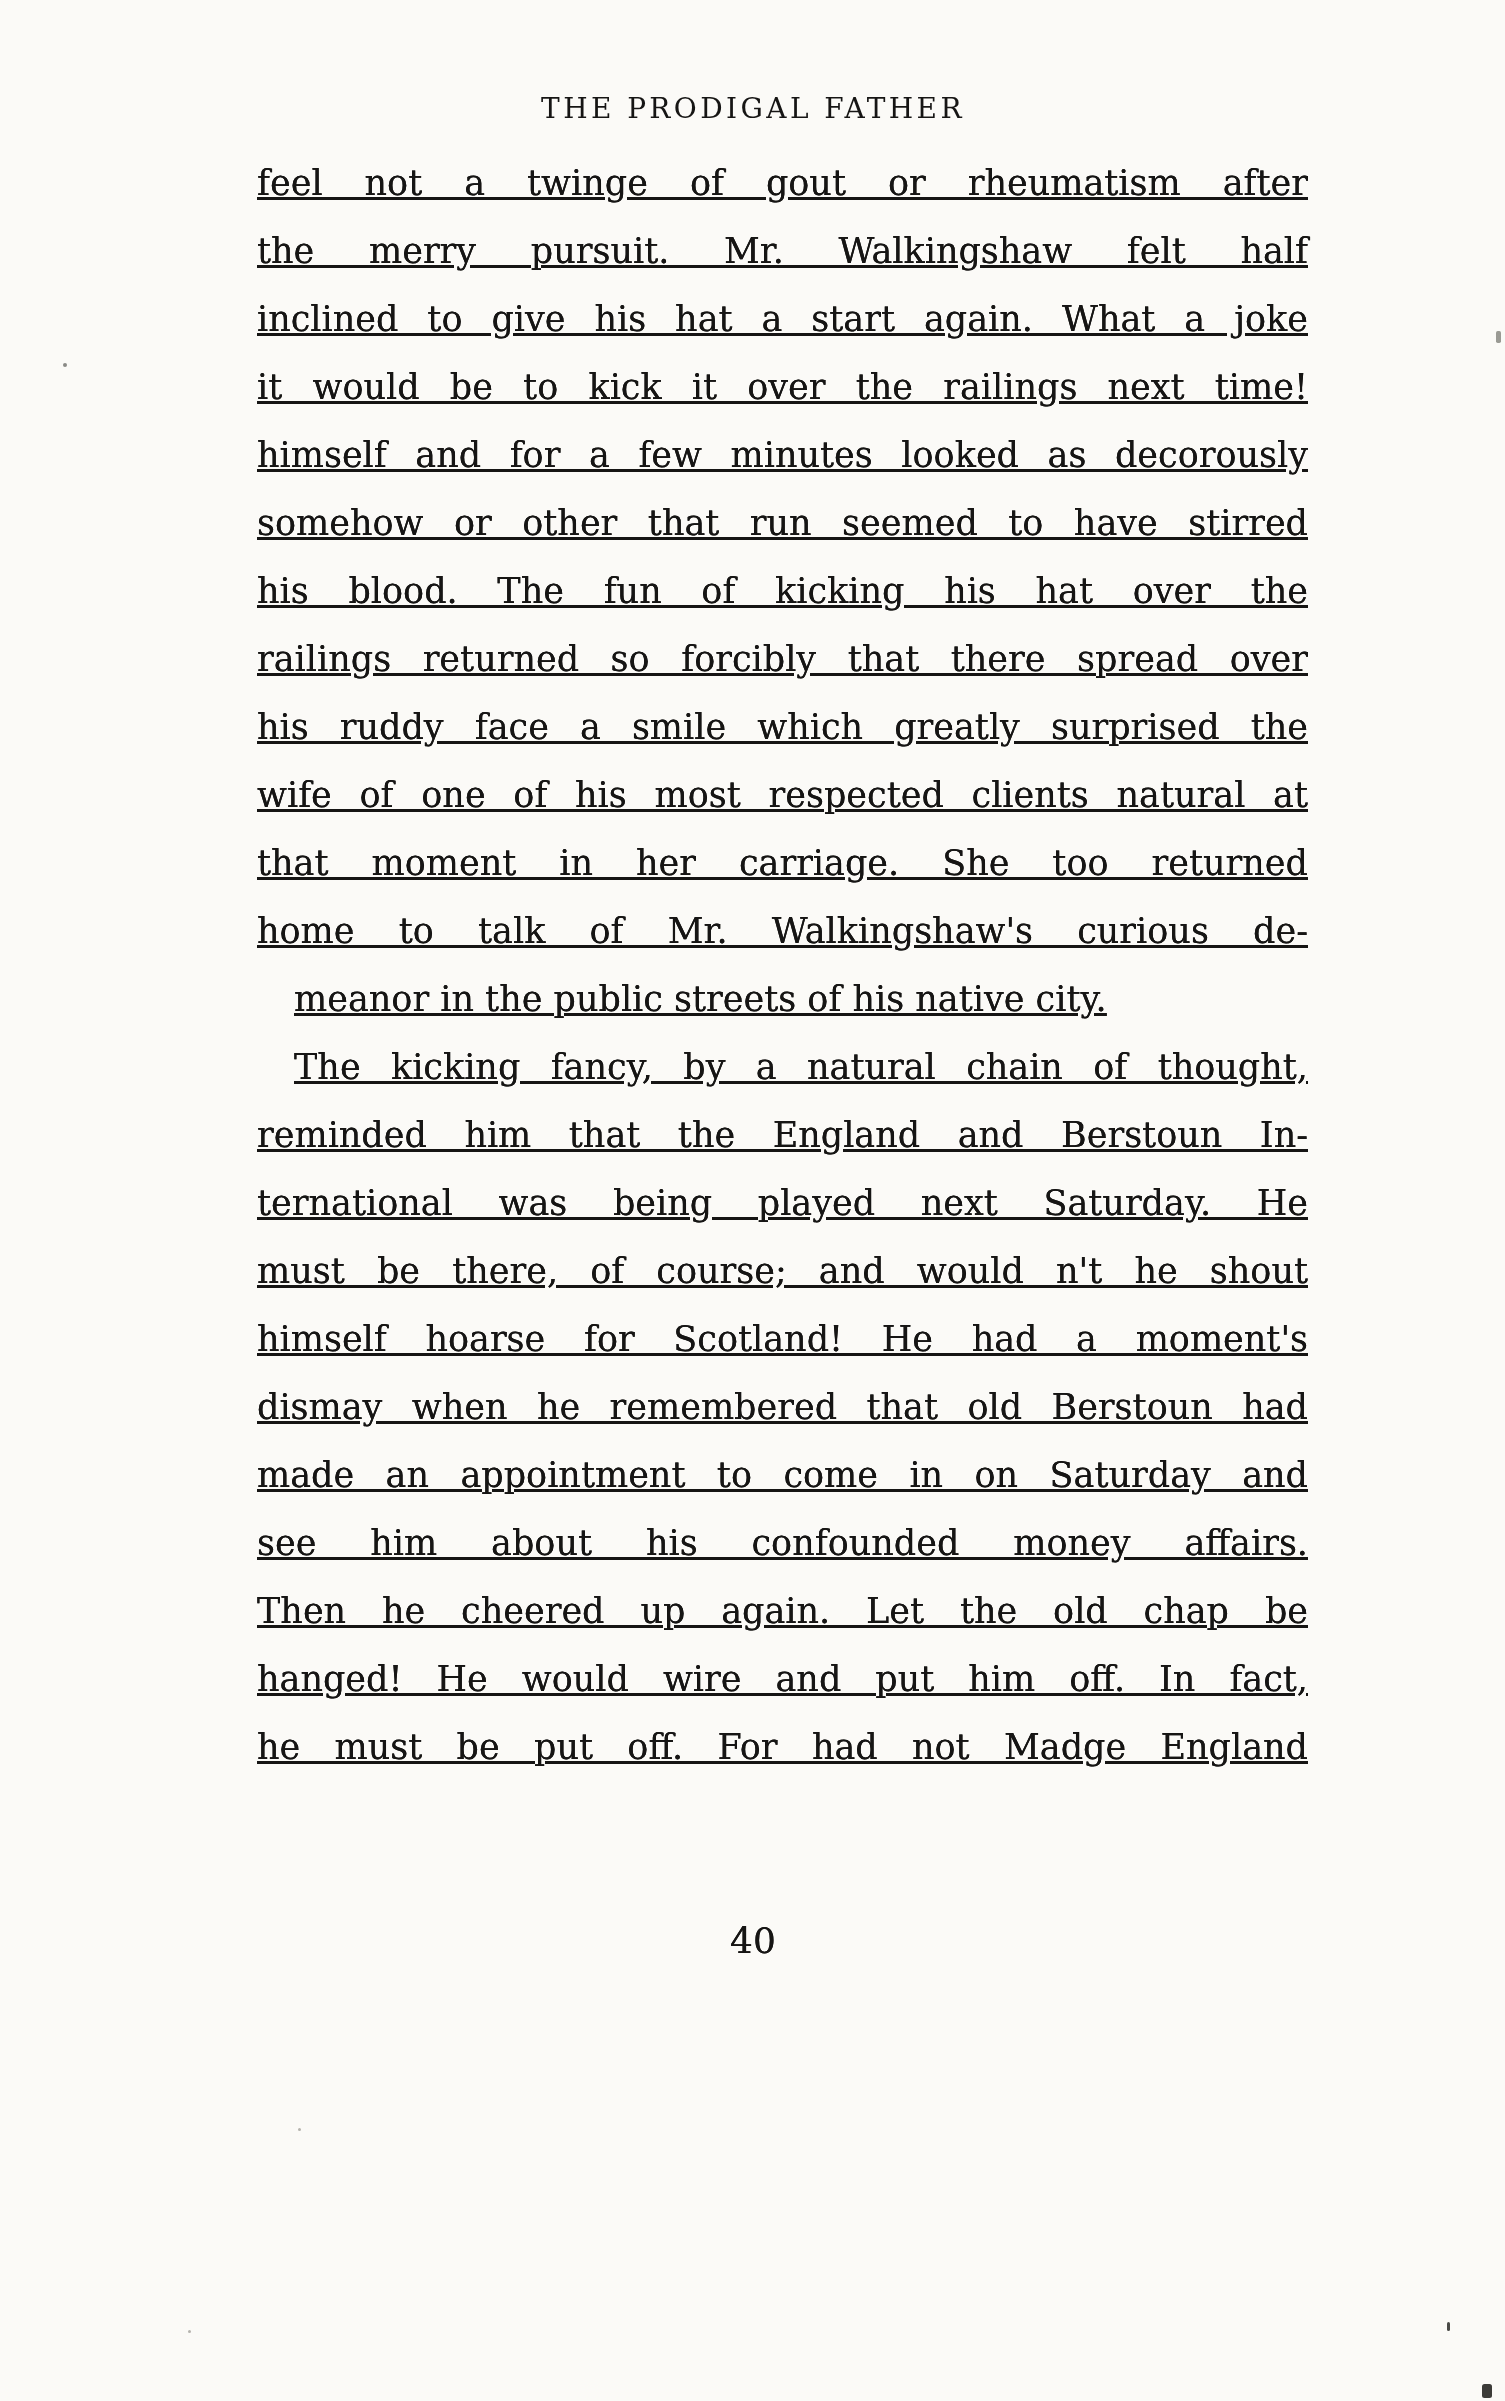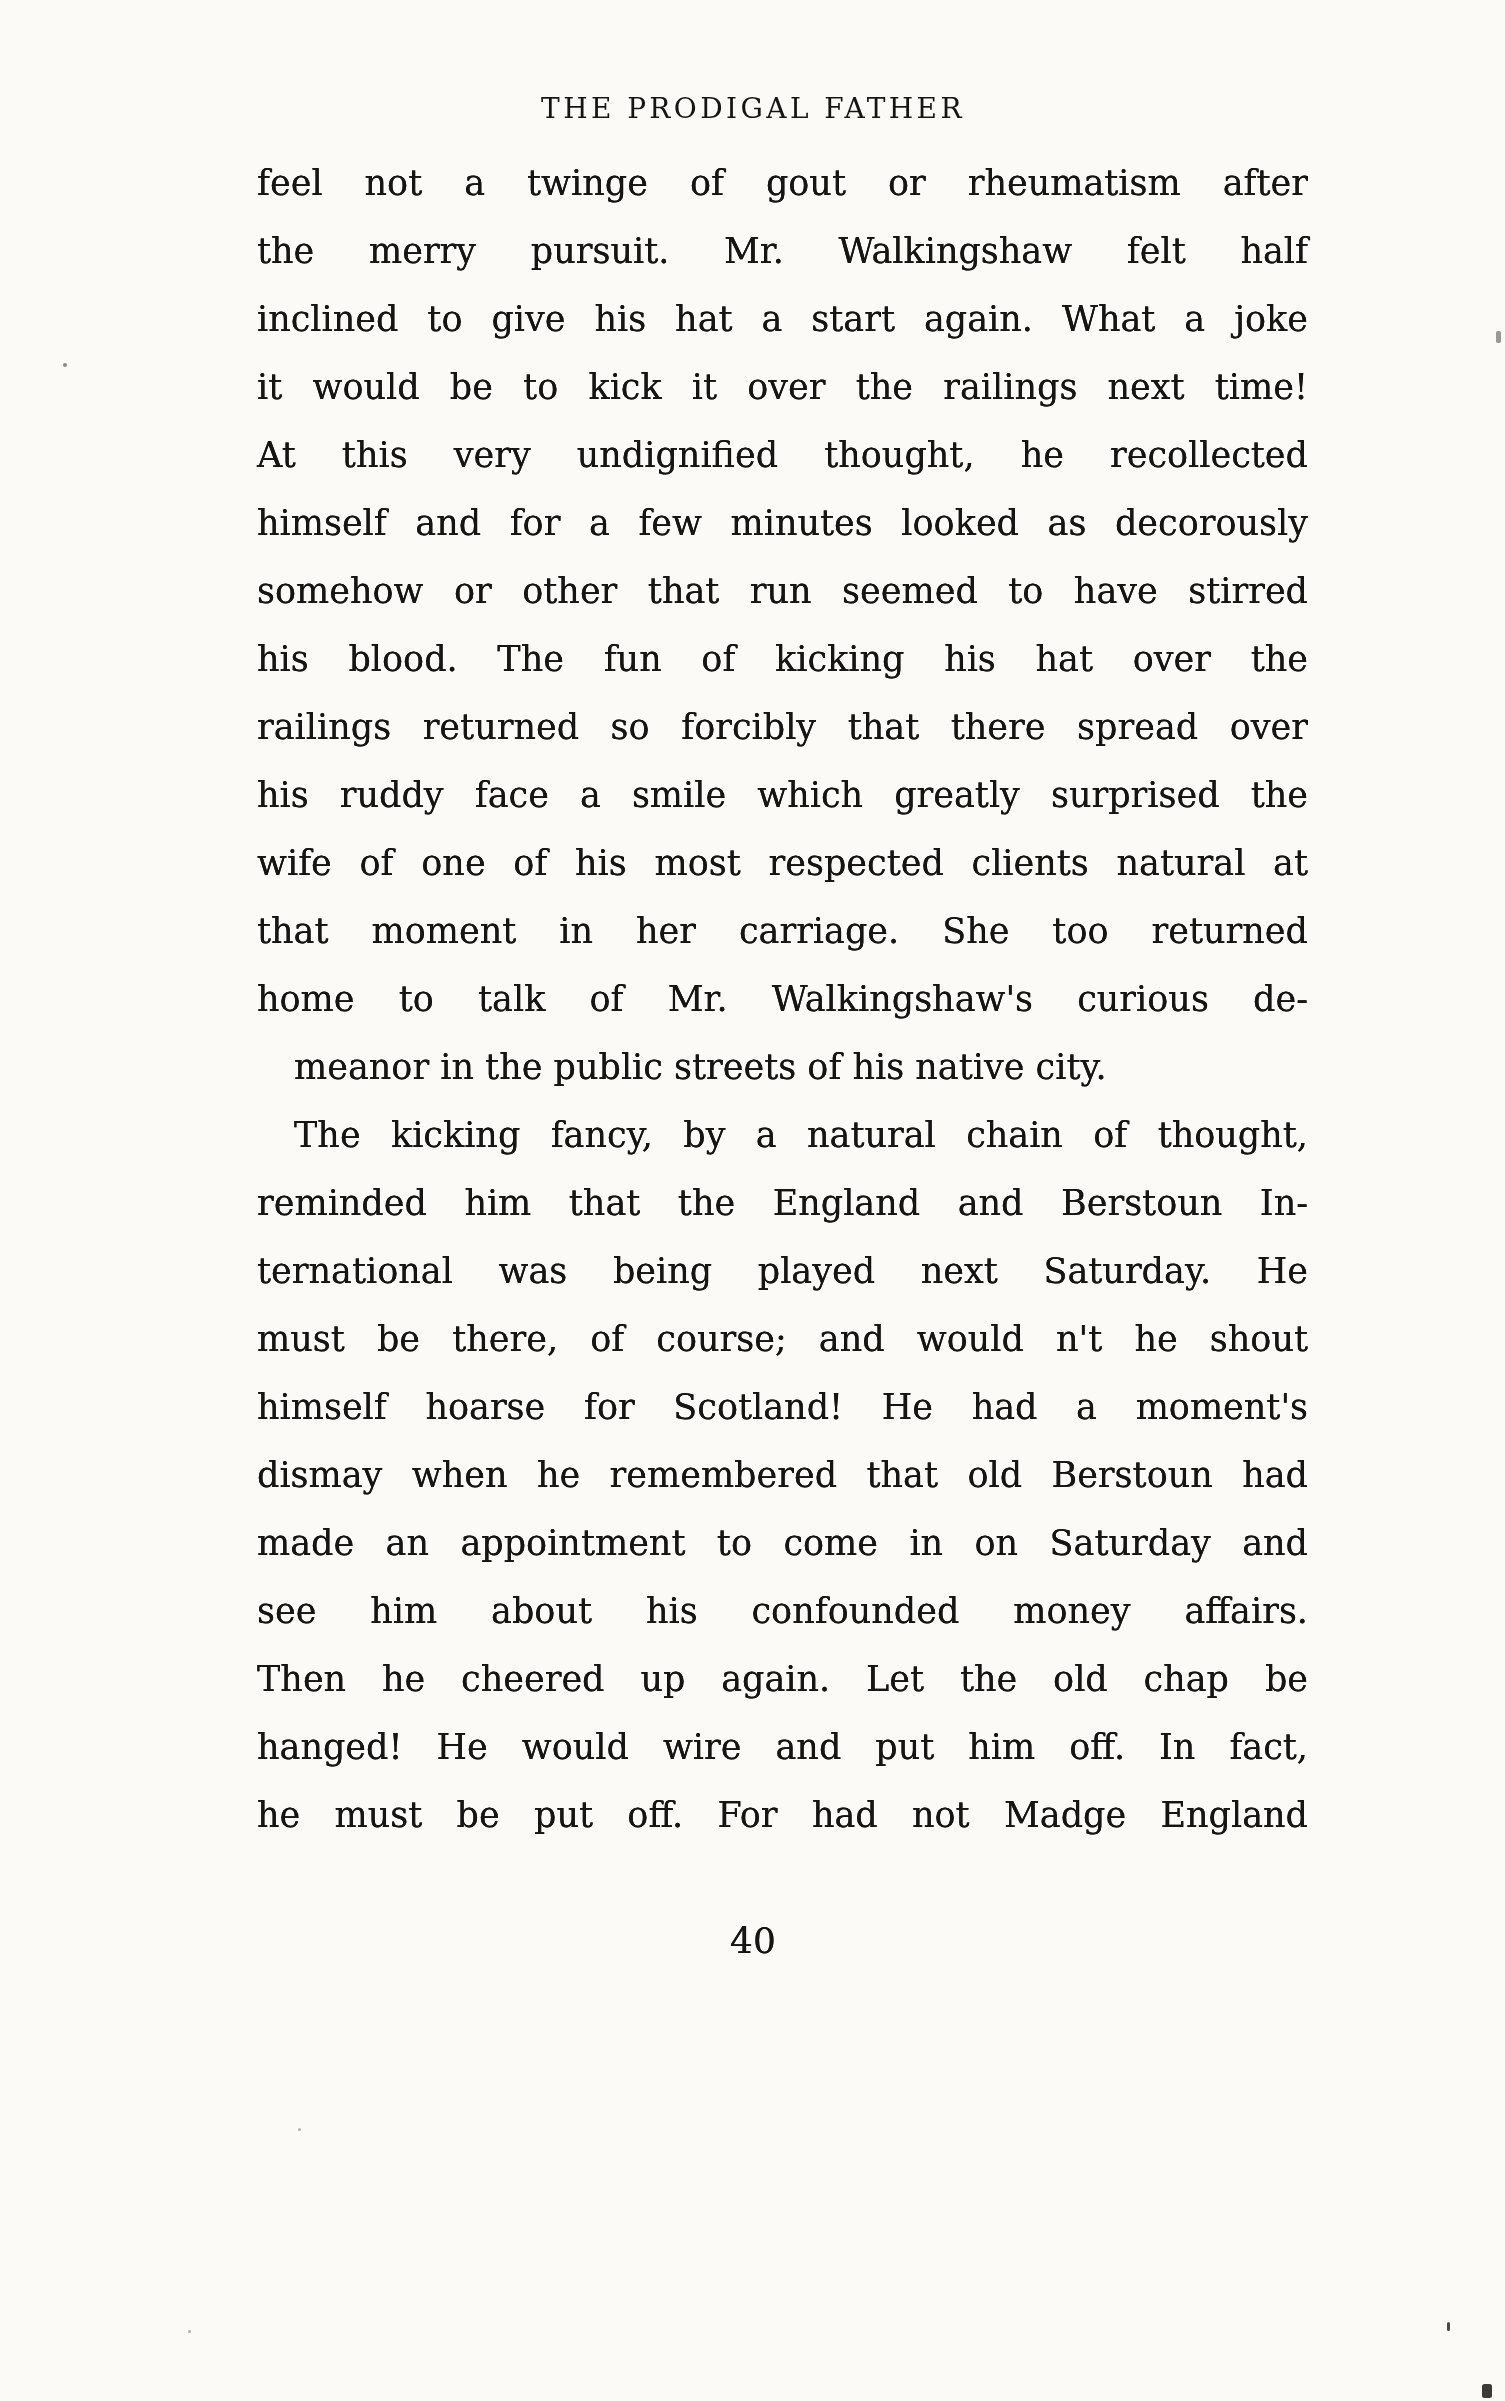--- a/index.html
+++ b/index.html
@@ -46,6 +46,7 @@
     white-space:nowrap;
     
     text-shadow:0 0 0.3px var(--ink);
+    text-decoration:underline;
   }
   .line.no-just{
     text-align-last:left;

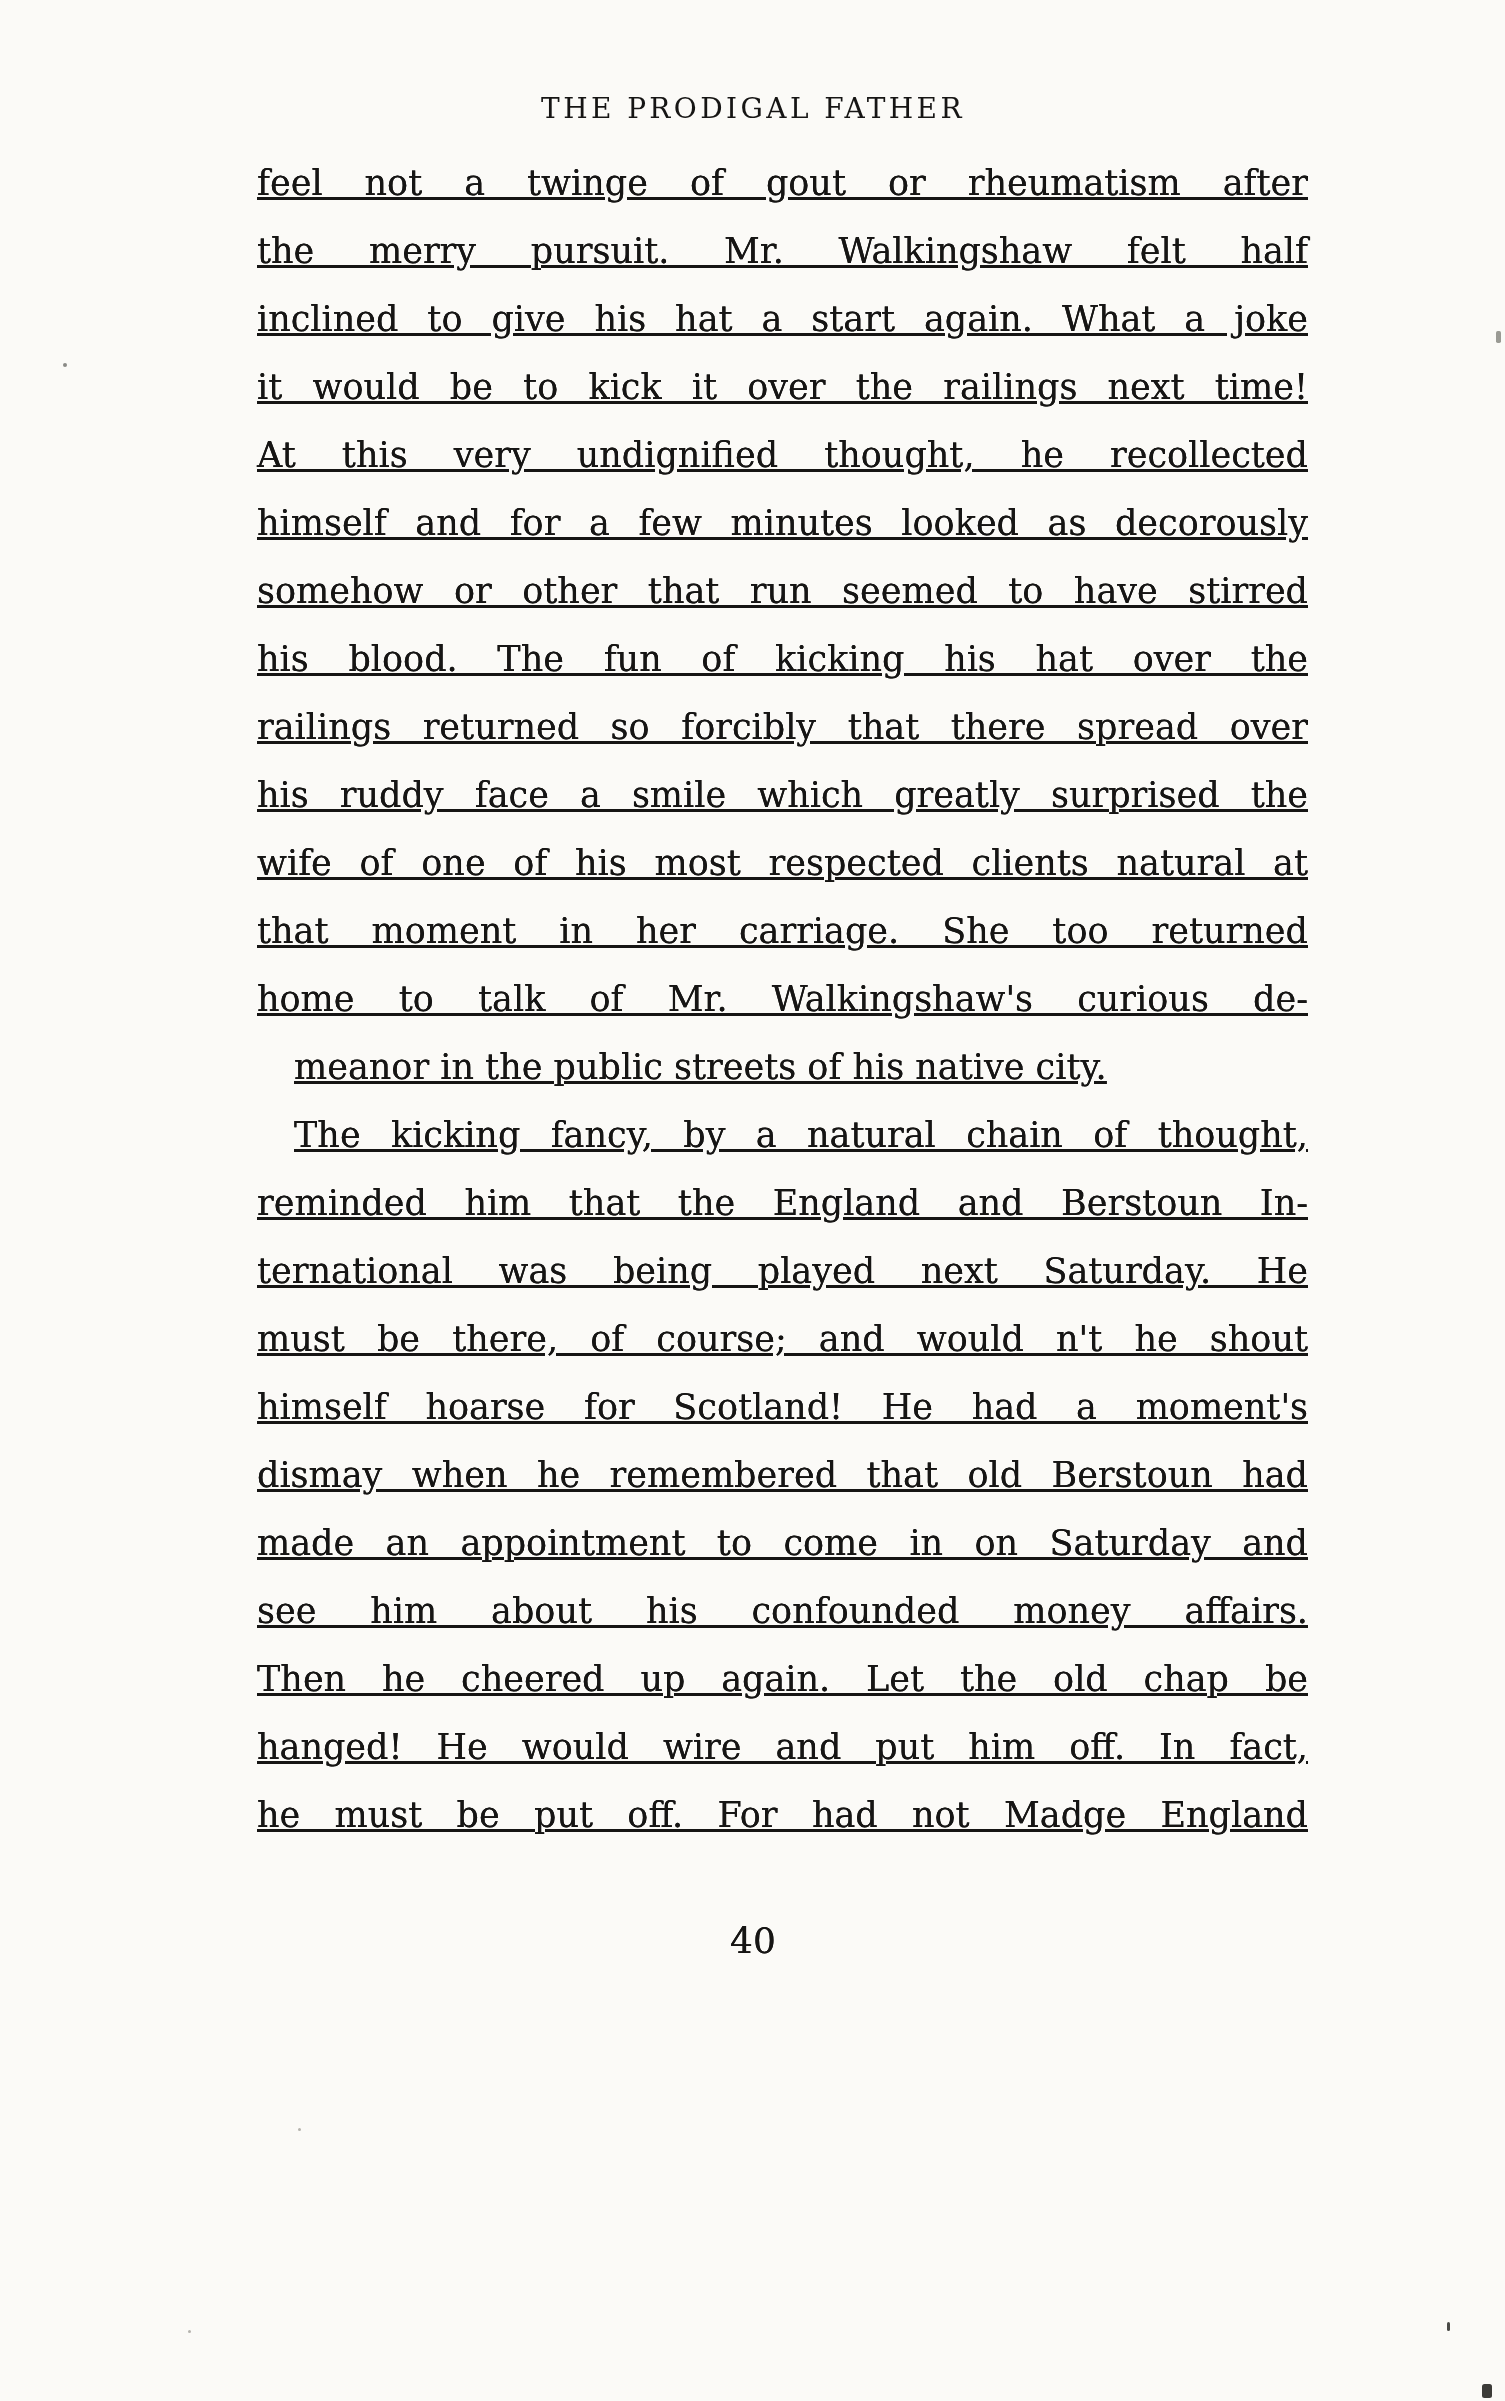--- a/index.html
+++ b/index.html
@@ -87,7 +87,6 @@
     <div class="line">the merry pursuit. Mr. Walkingshaw felt half</div>
     <div class="line">inclined to give his hat a start again. What a joke</div>
     <div class="line">it would be to kick it over the railings next time!</div>
-    <div class="line">At this very undignified thought, he recollected</div>
     <div class="line">himself and for a few minutes looked as decorously</div>
     <div class="line">somehow or other that run seemed to have stirred</div>
     <div class="line">his blood. The fun of kicking his hat over the</div>

